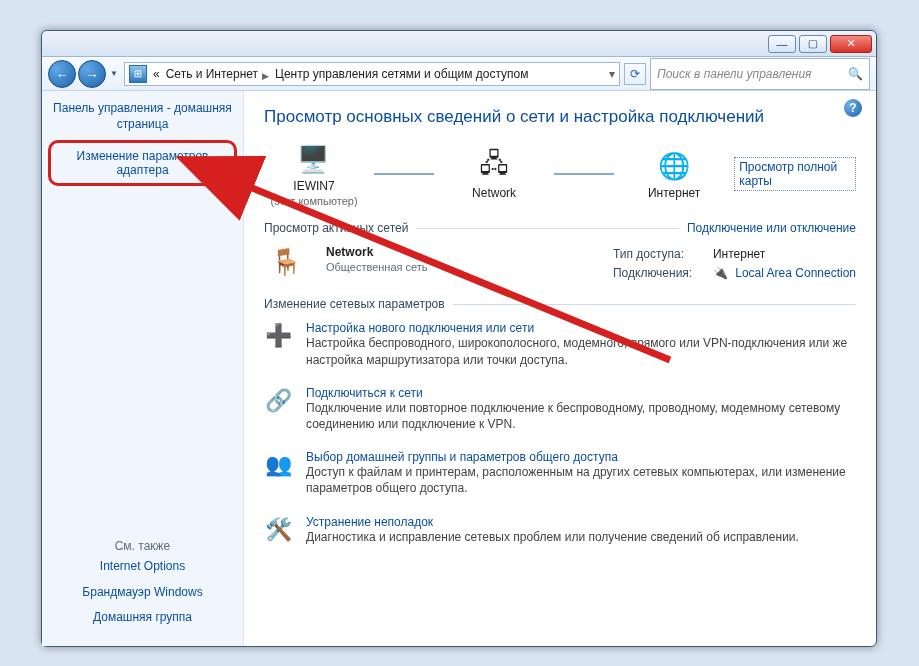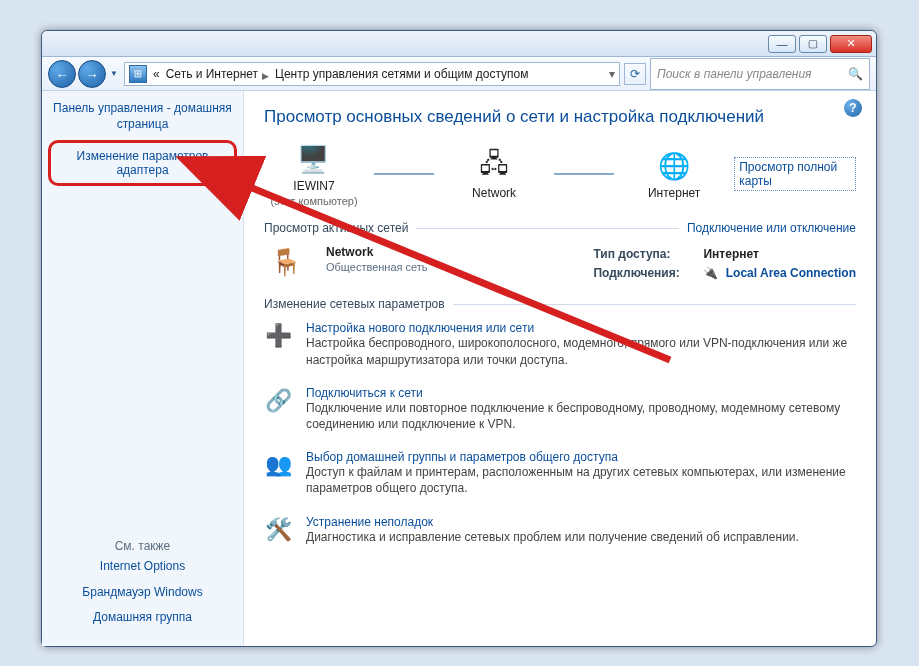--- a/index.html
+++ b/index.html
@@ -252,7 +252,7 @@
   .active-net .net-name { font-weight: bold; }
   .active-net .net-type { color: #5b6d80; font-size: 11px; }
   .kv { margin-left: auto; font-size: 12px; }
-  .kv .row { display: flex; gap: 10px; line-height: 1.6; font-weight: bold; }
+  .kv .row { display: flex; line-height: 1.6; }
   .kv .k { width: 100px; color: #374a5e; }
   .kv .v .plug { color: #2c6aa8; margin-right: 4px; }
   .tasks { margin-top: 6px; }

